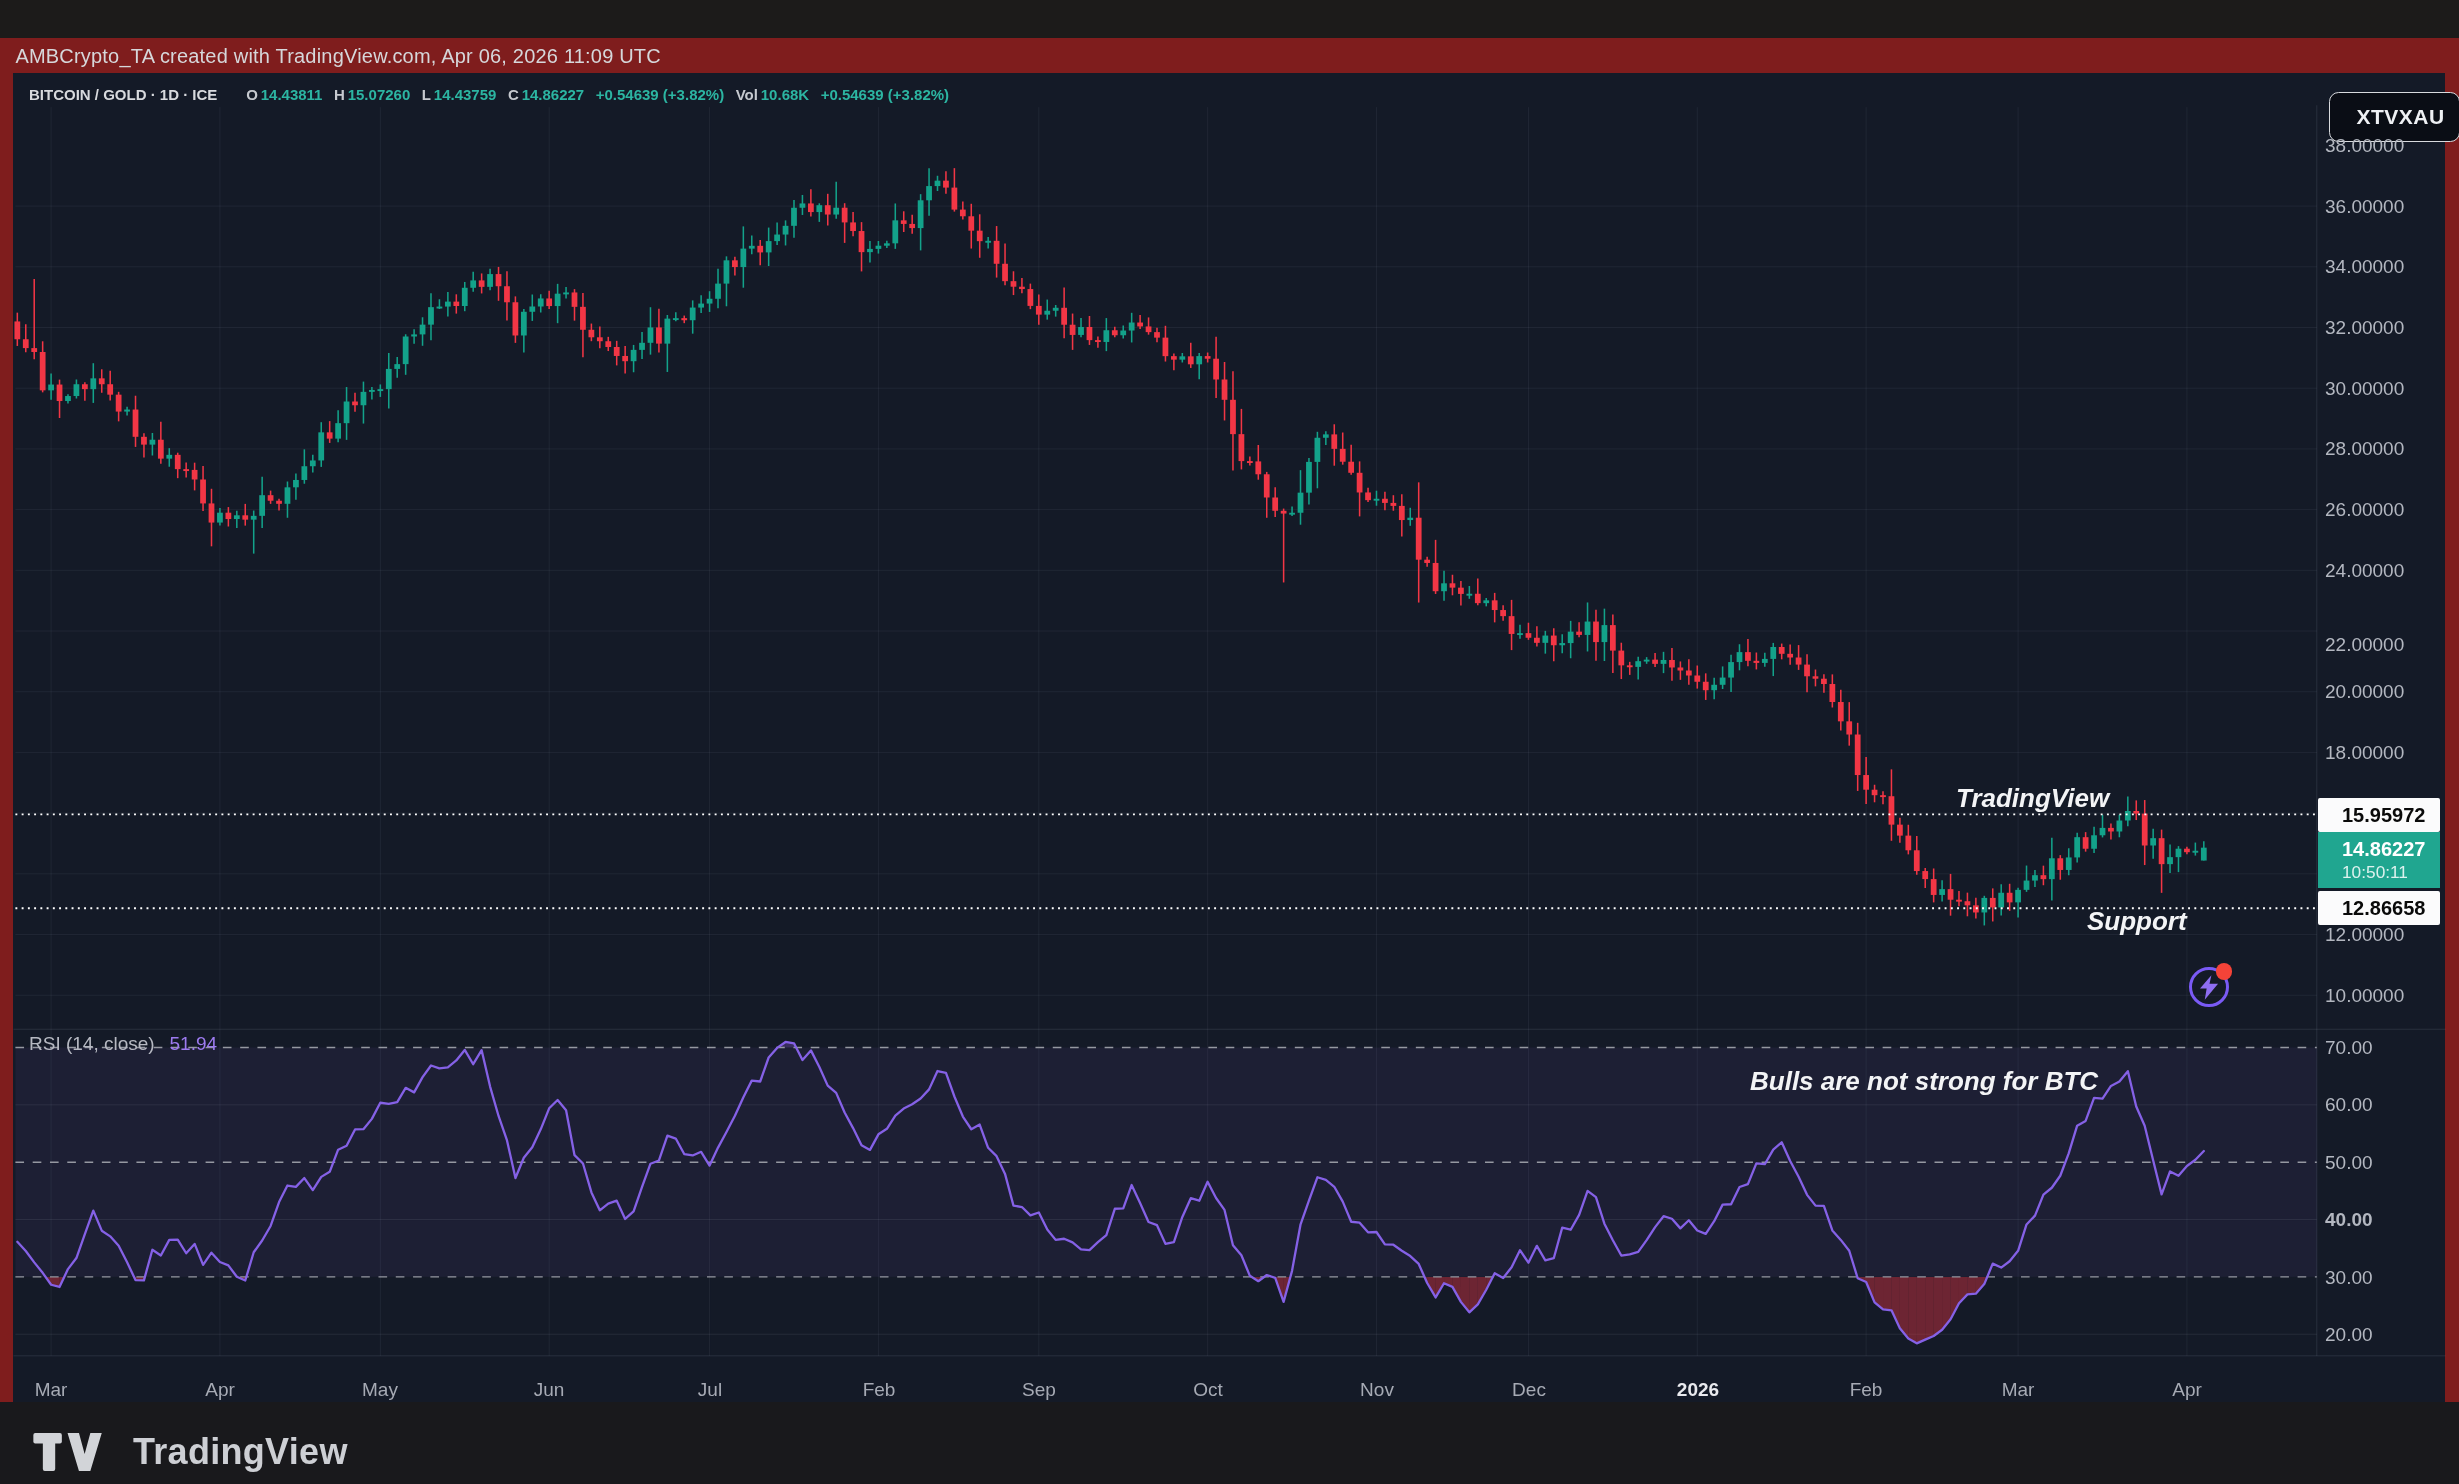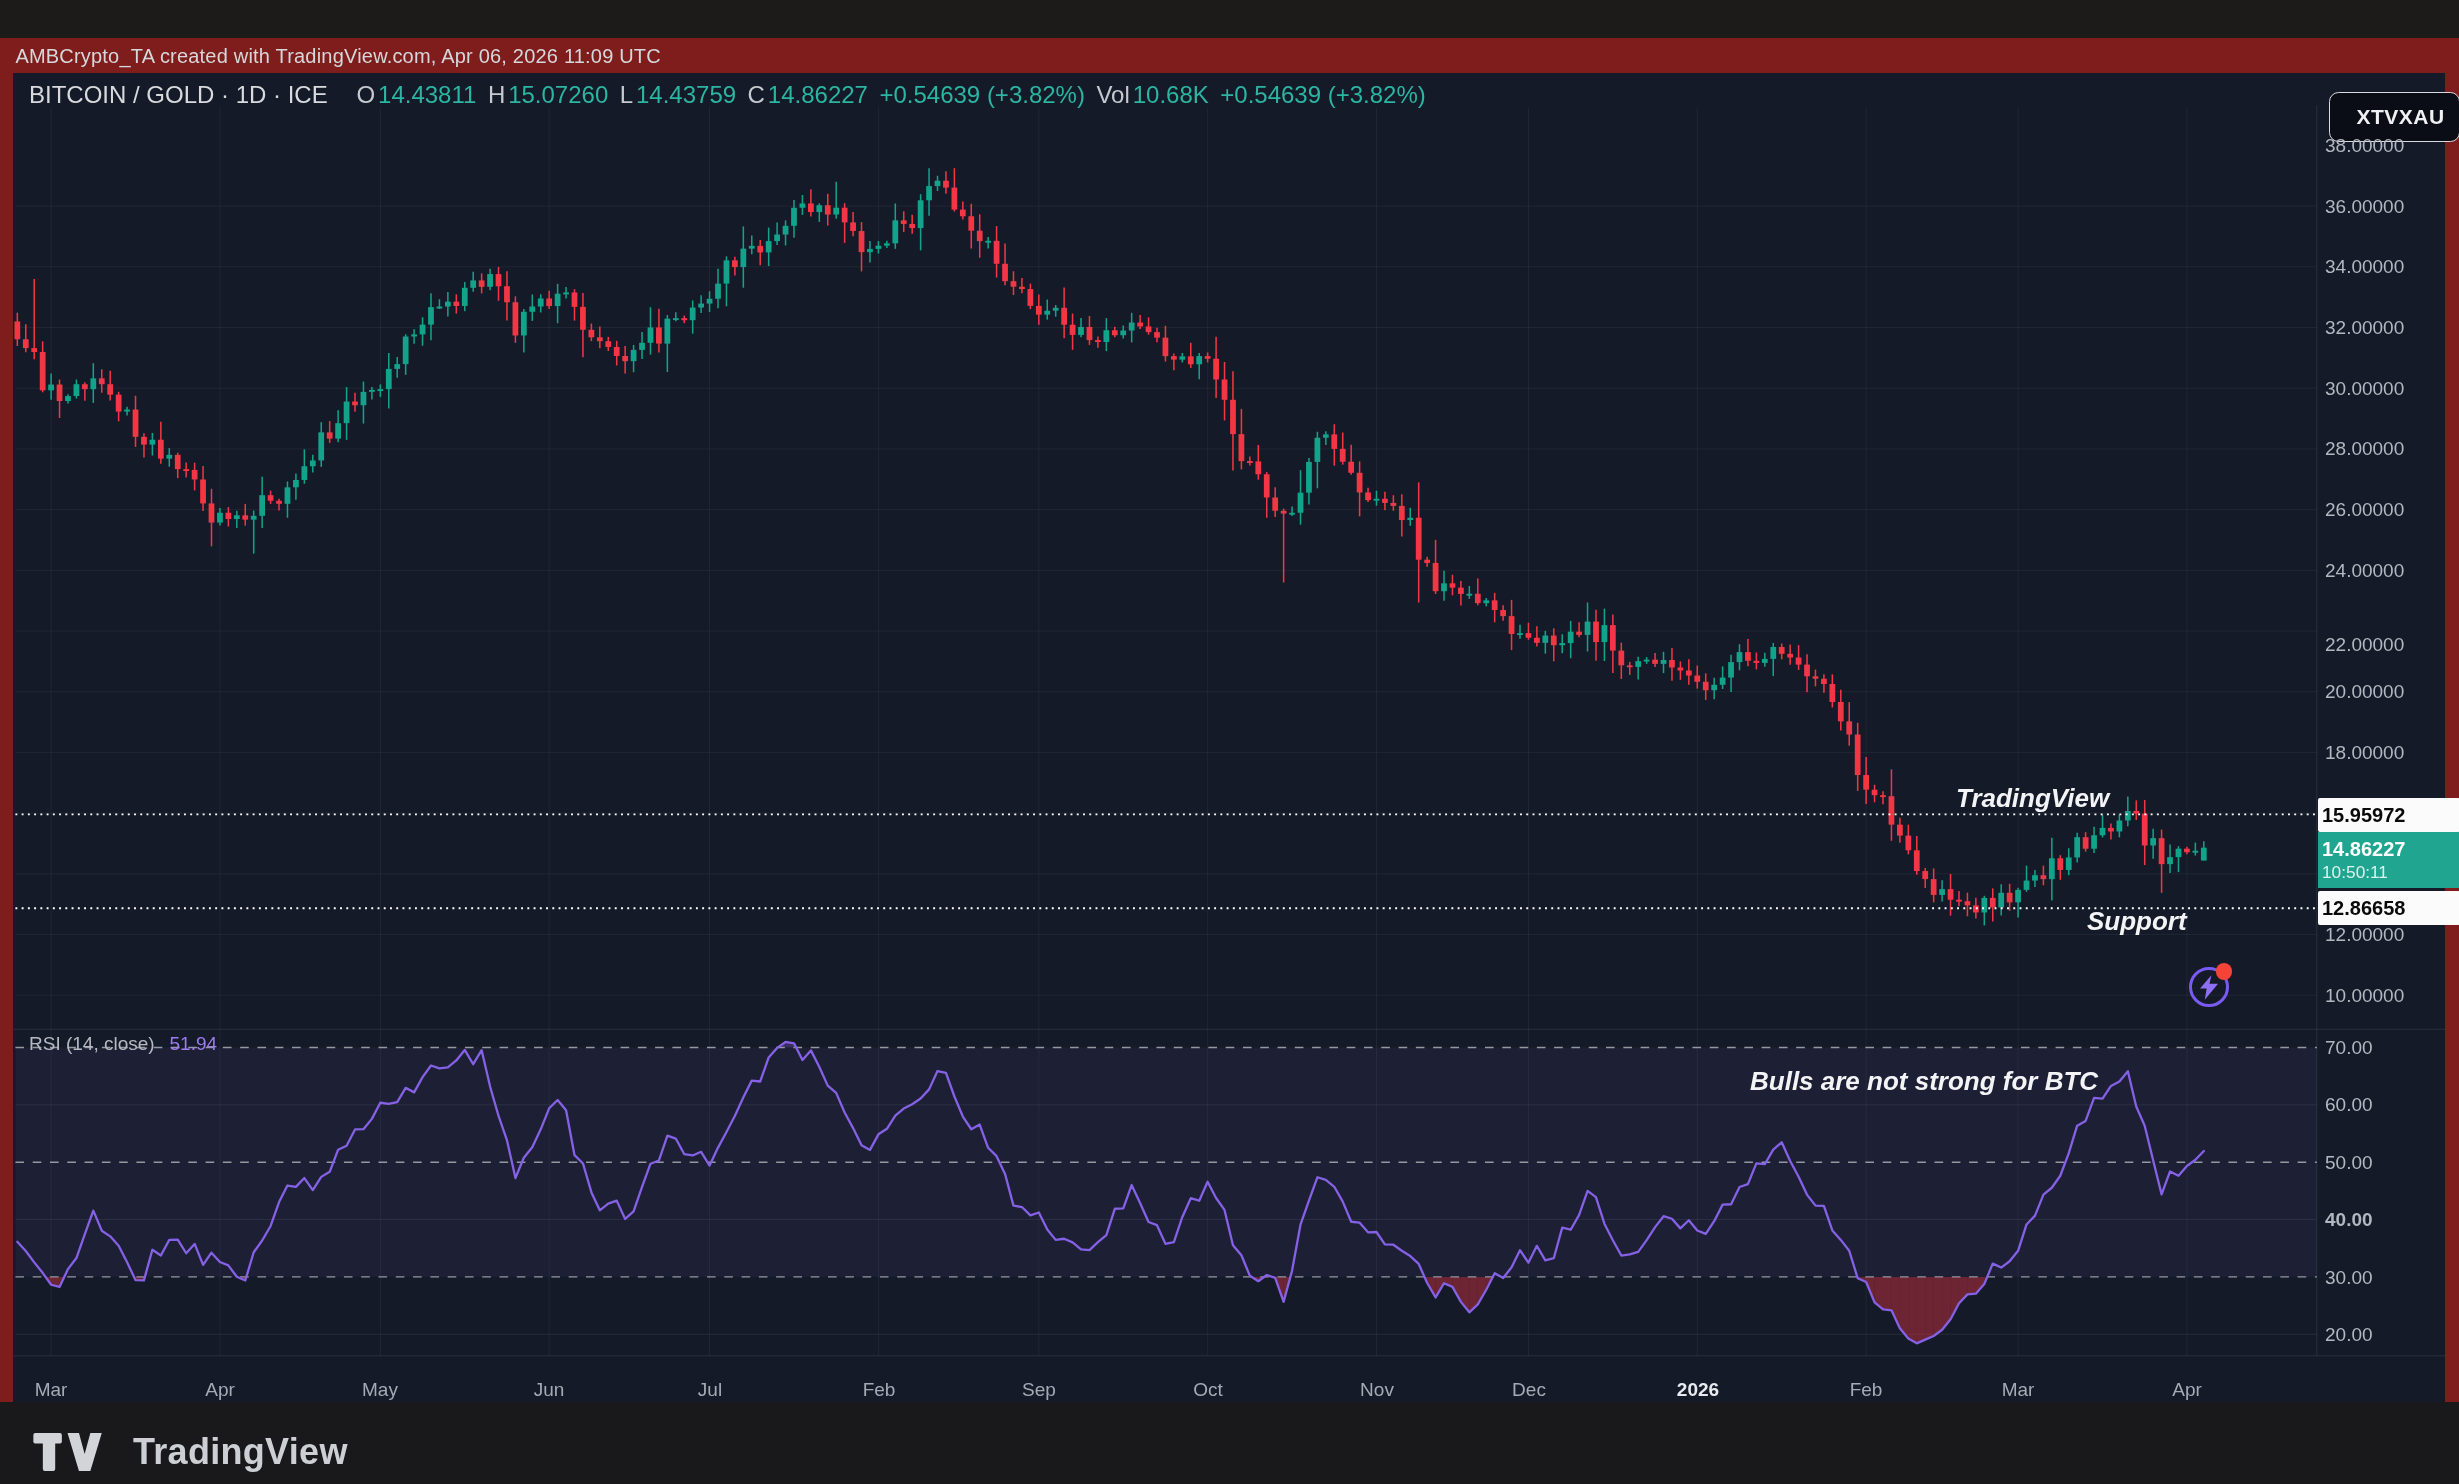--- a/index.html
+++ b/index.html
@@ -9,7 +9,7 @@
   .panel{position:absolute;left:13.4px;top:35px;width:2432px;height:1330px;background:#141a27;}
   #chart-svg{position:absolute;left:0;top:0;}
   .ticker-row{position:absolute;left:29px;top:44px;height:25px;display:flex;align-items:center;
-    font-size:24px;white-space:nowrap;}
+    font-size:15px;white-space:nowrap;font-weight:bold;}
   .ticker-row .sym{color:#d8dade;margin-right:17.3px;}
   .ticker-row .k{color:#c6c9cf;margin-left:11.5px;}
   .ticker-row .v{color:#2cb5a2;margin-left:2.9px;}

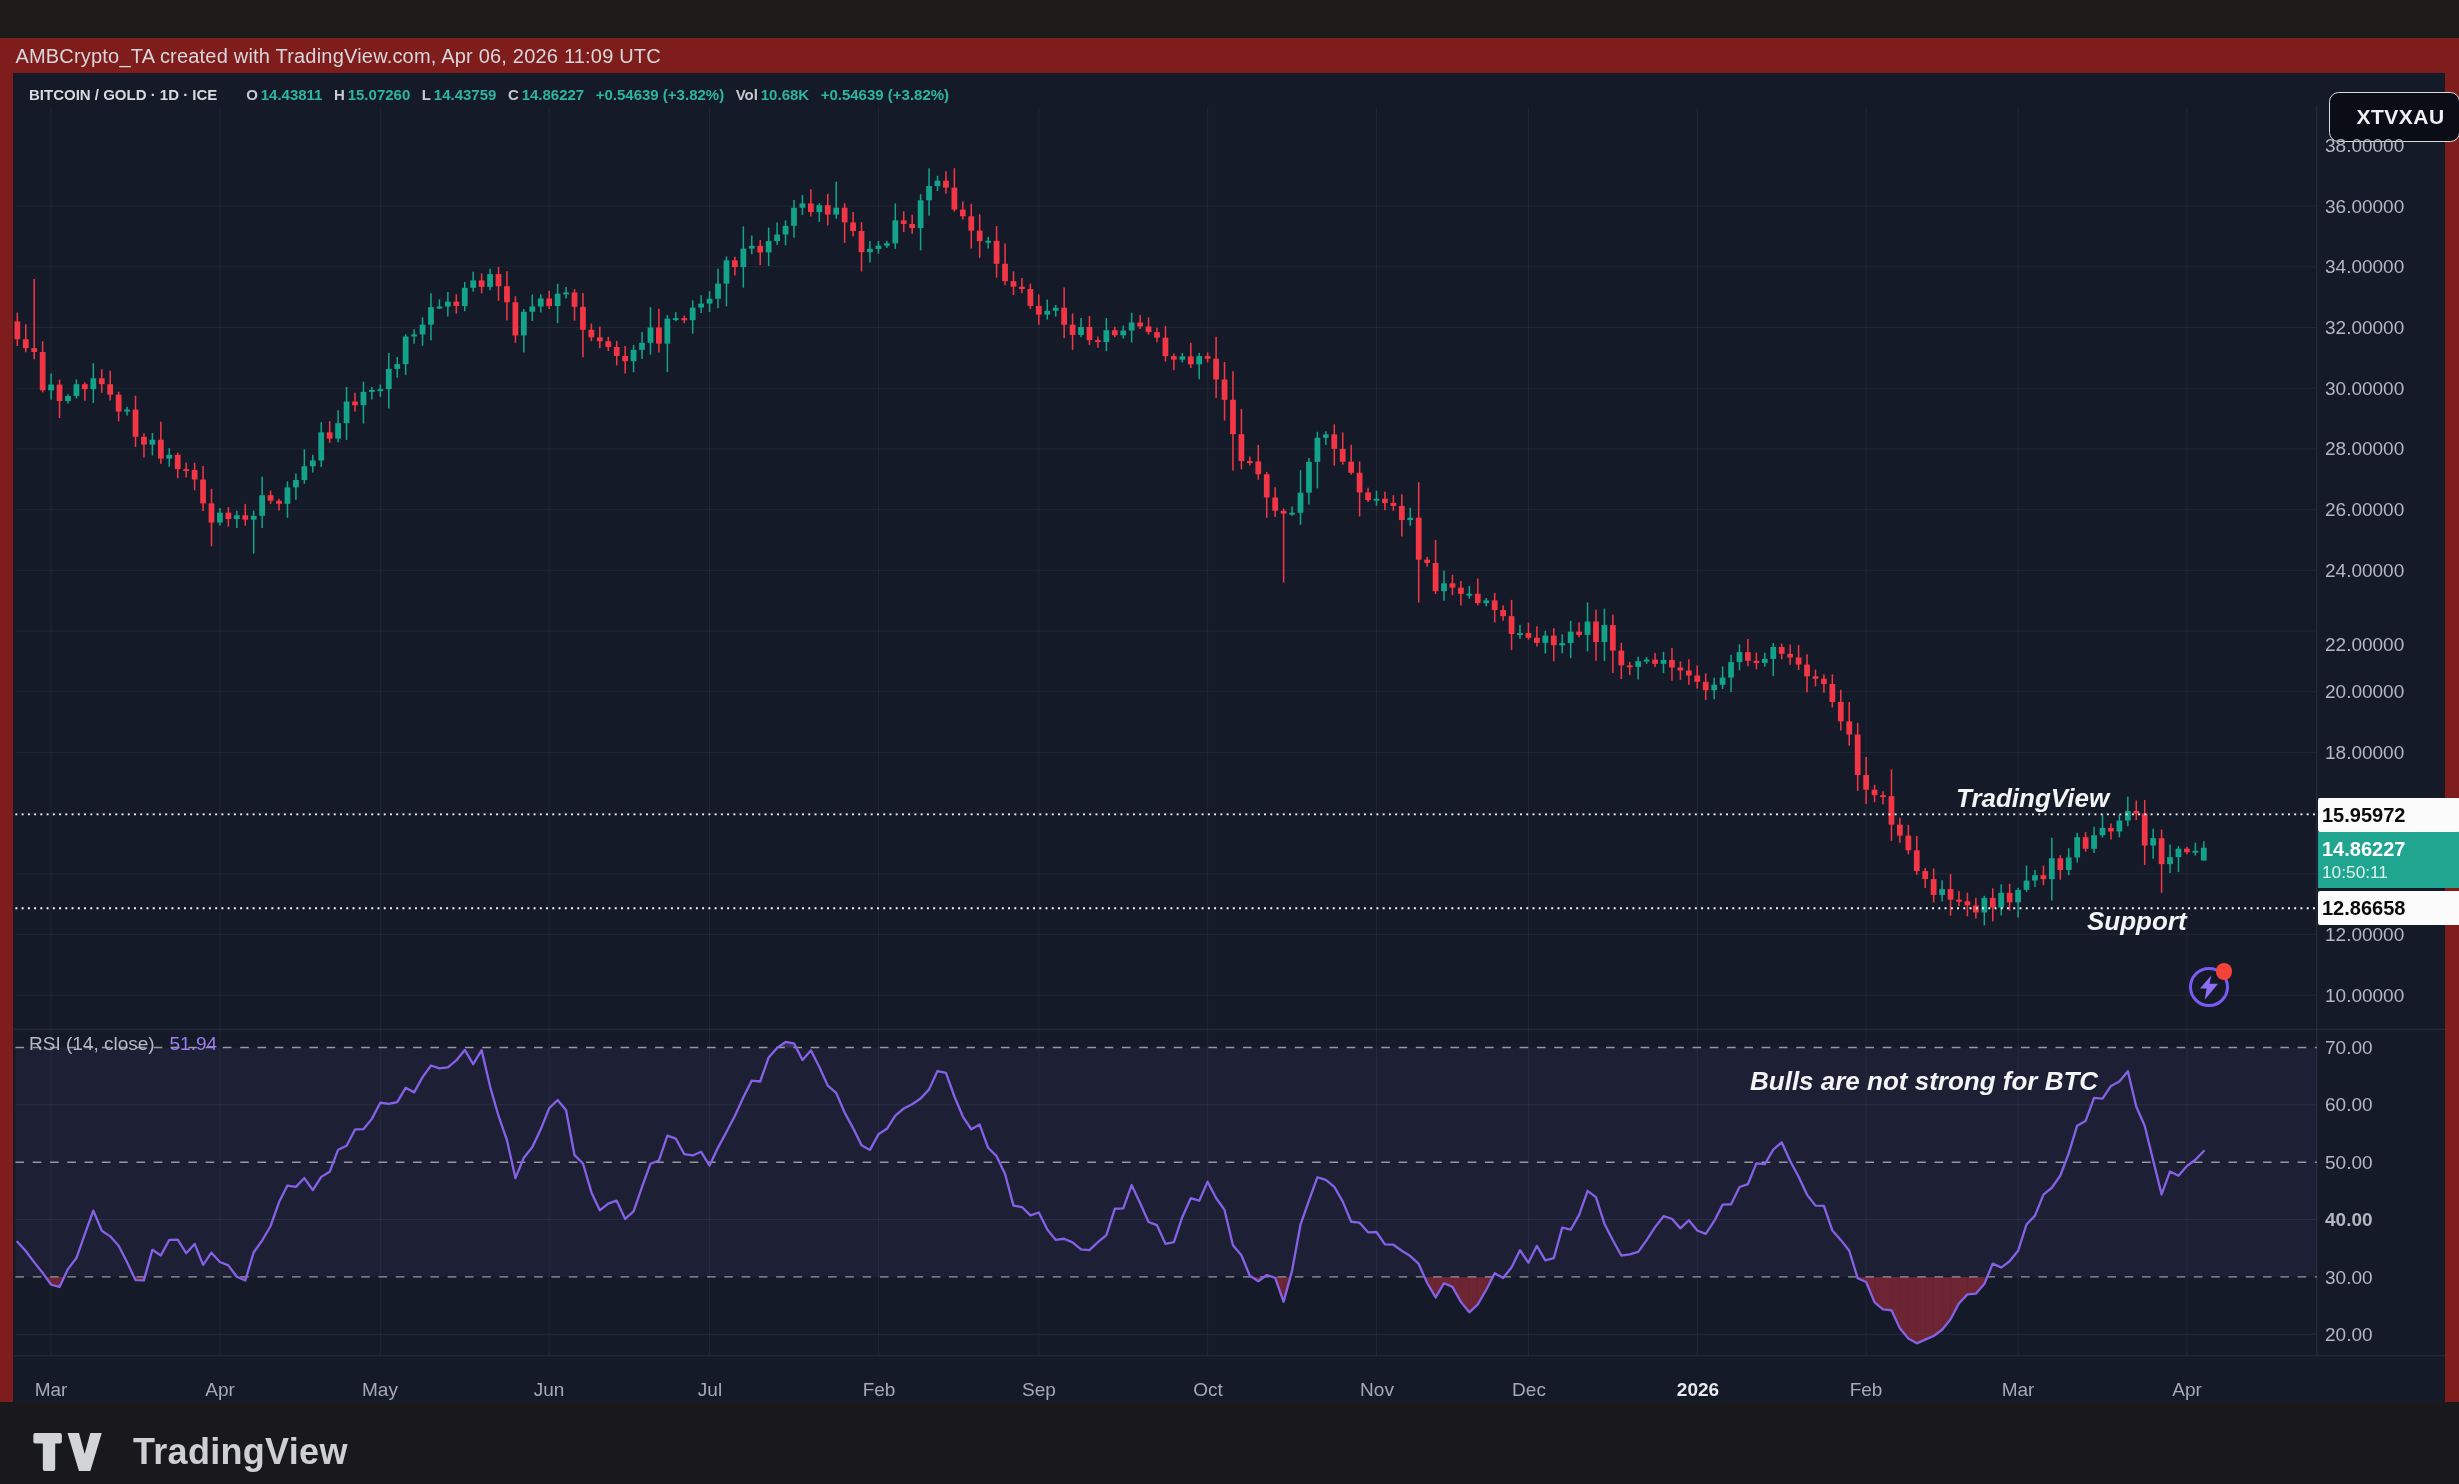--- a/index.html
+++ b/index.html
@@ -20,7 +20,7 @@
   .tick{position:absolute;left:2325px;font-size:19px;color:#b3b7c0;line-height:21px;}
   .tlabel{position:absolute;top:1341px;transform:translateX(-50%);font-size:19px;color:#a6aab4;line-height:21px;}
   .tlabel.bold{color:#e9eaee;font-weight:bold;}
-  .pill{position:absolute;left:2318px;width:142px;box-sizing:border-box;padding-left:4px;
+  .pill{position:absolute;left:2318px;width:122px;box-sizing:border-box;padding-left:24px;
     font-size:20px;font-weight:600;color:#0a0a0a;background:#fbfbfc;display:flex;align-items:center;}
   .pill.white{height:34px;border-radius:1.9px;}
   .pill.green{height:56px;background:#20a690;color:#fff;flex-direction:column;align-items:flex-start;justify-content:center;}

